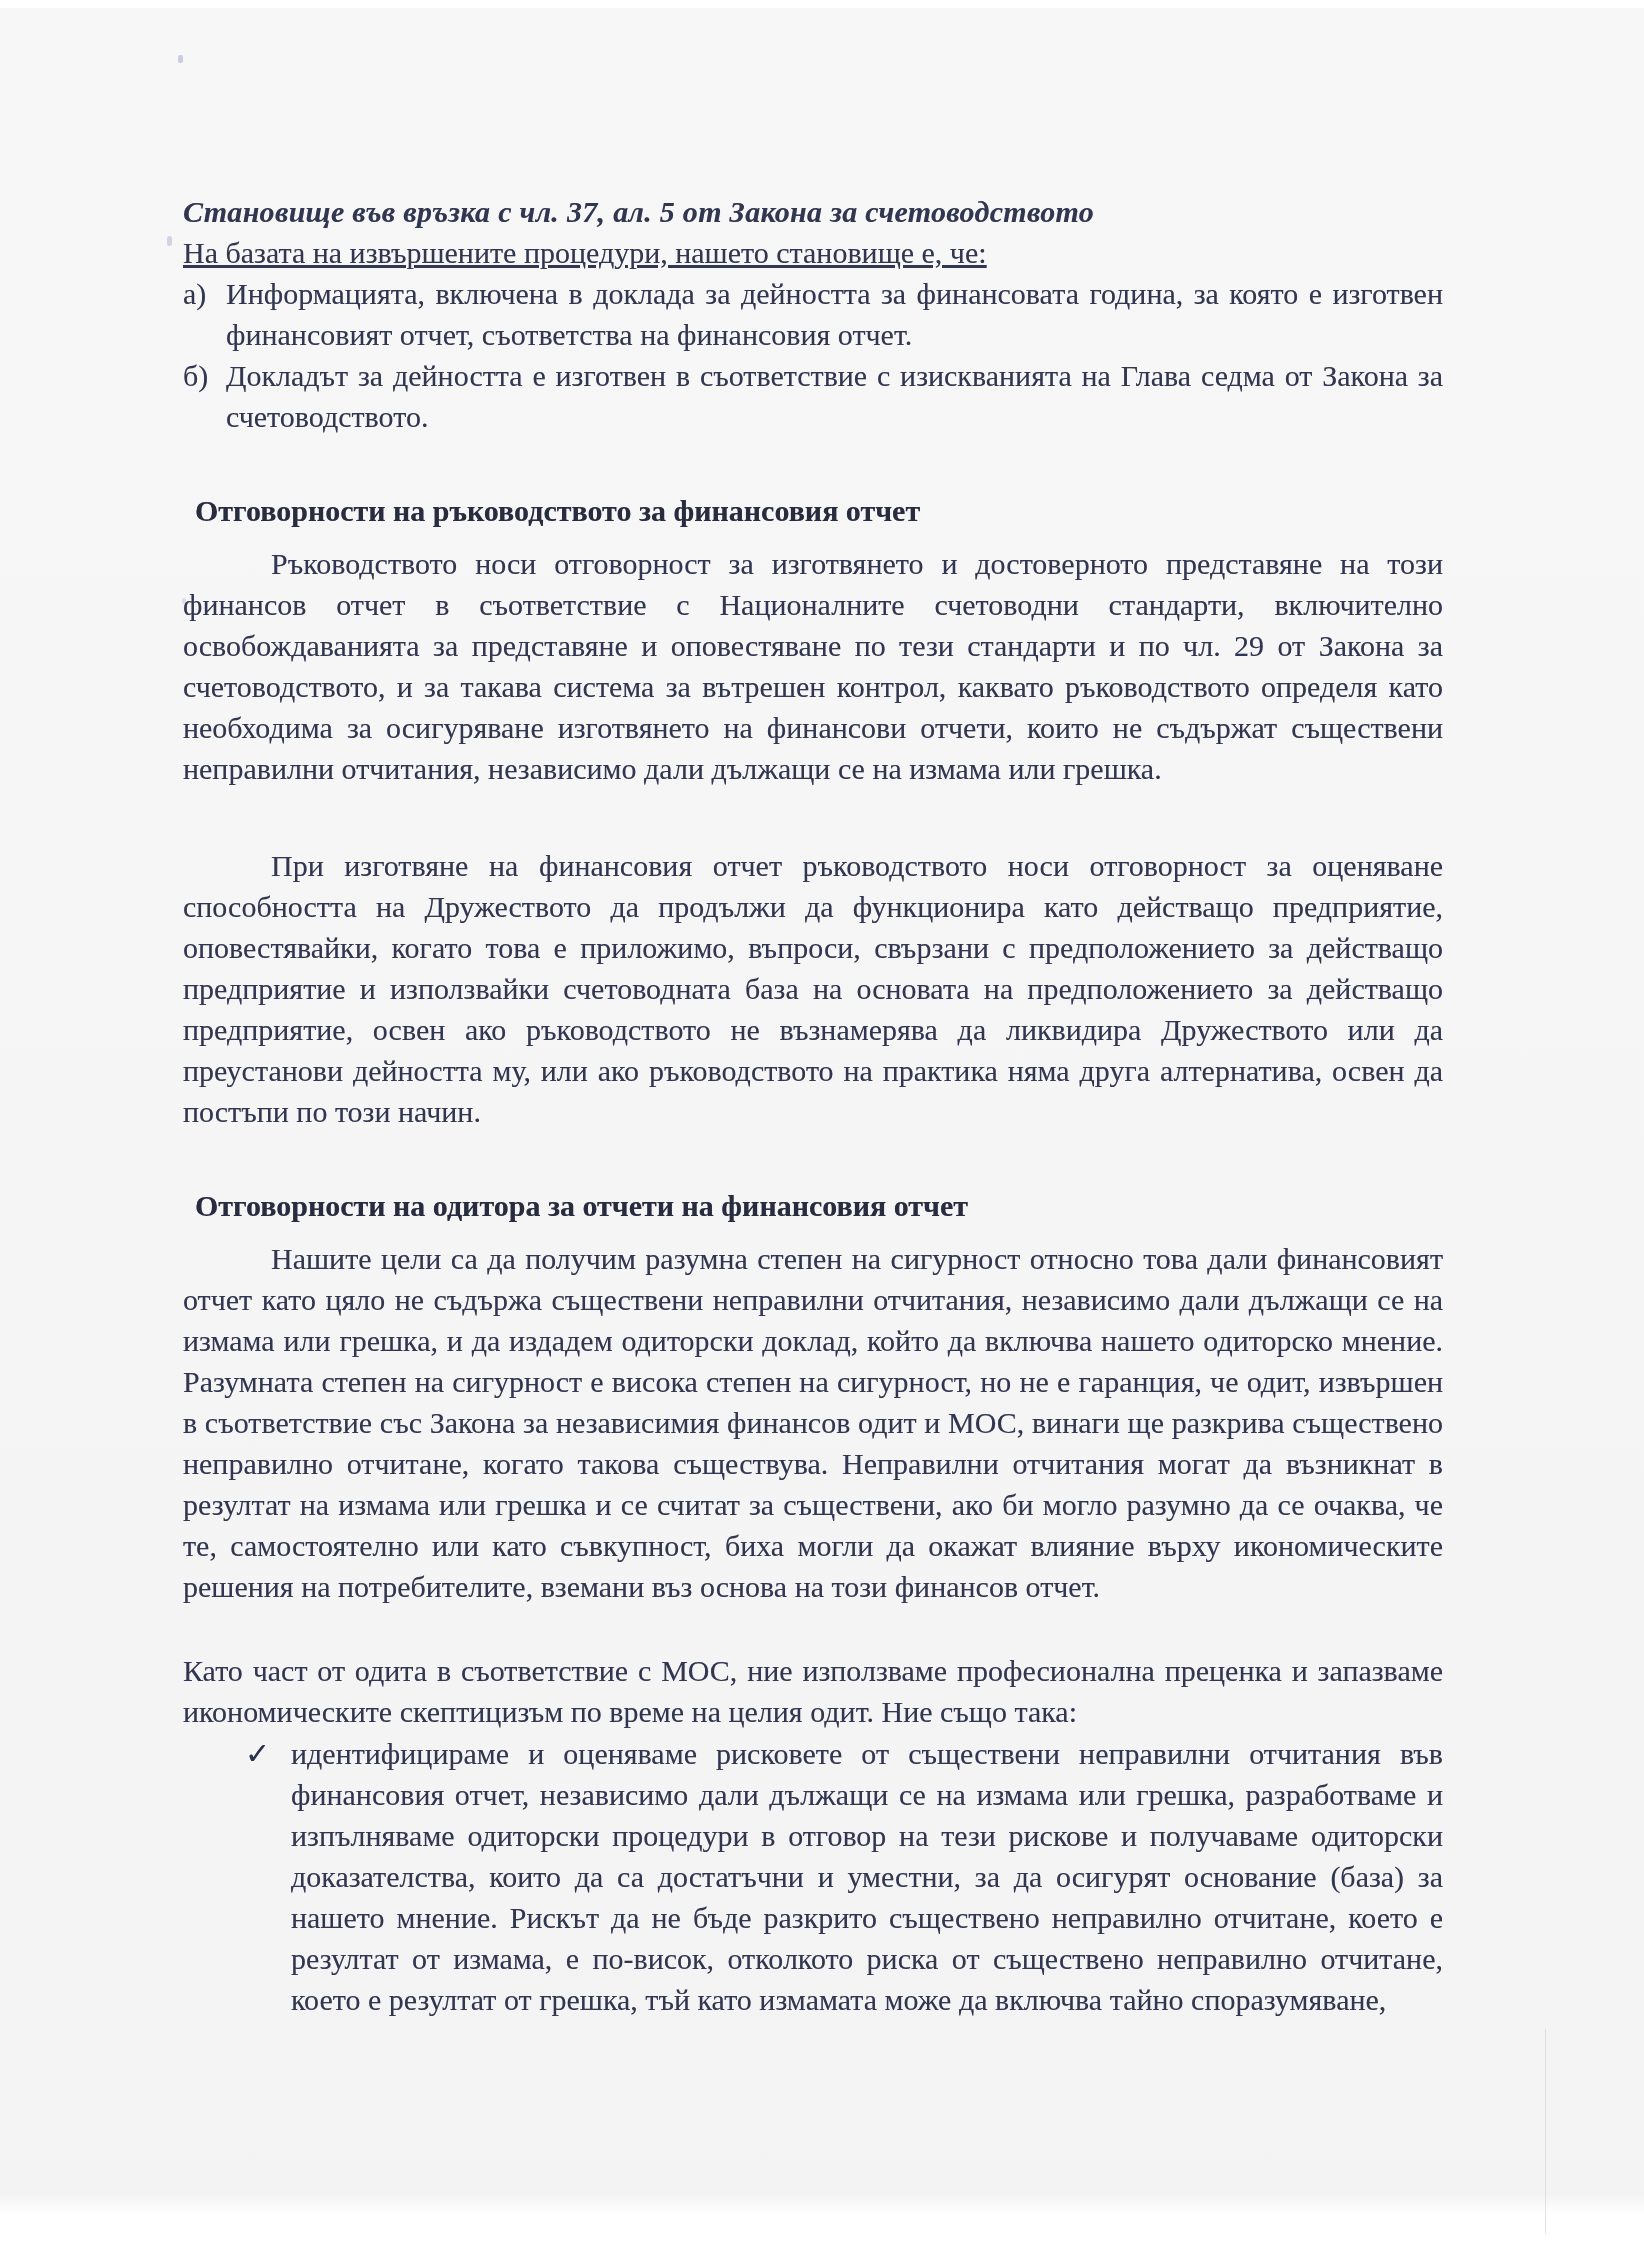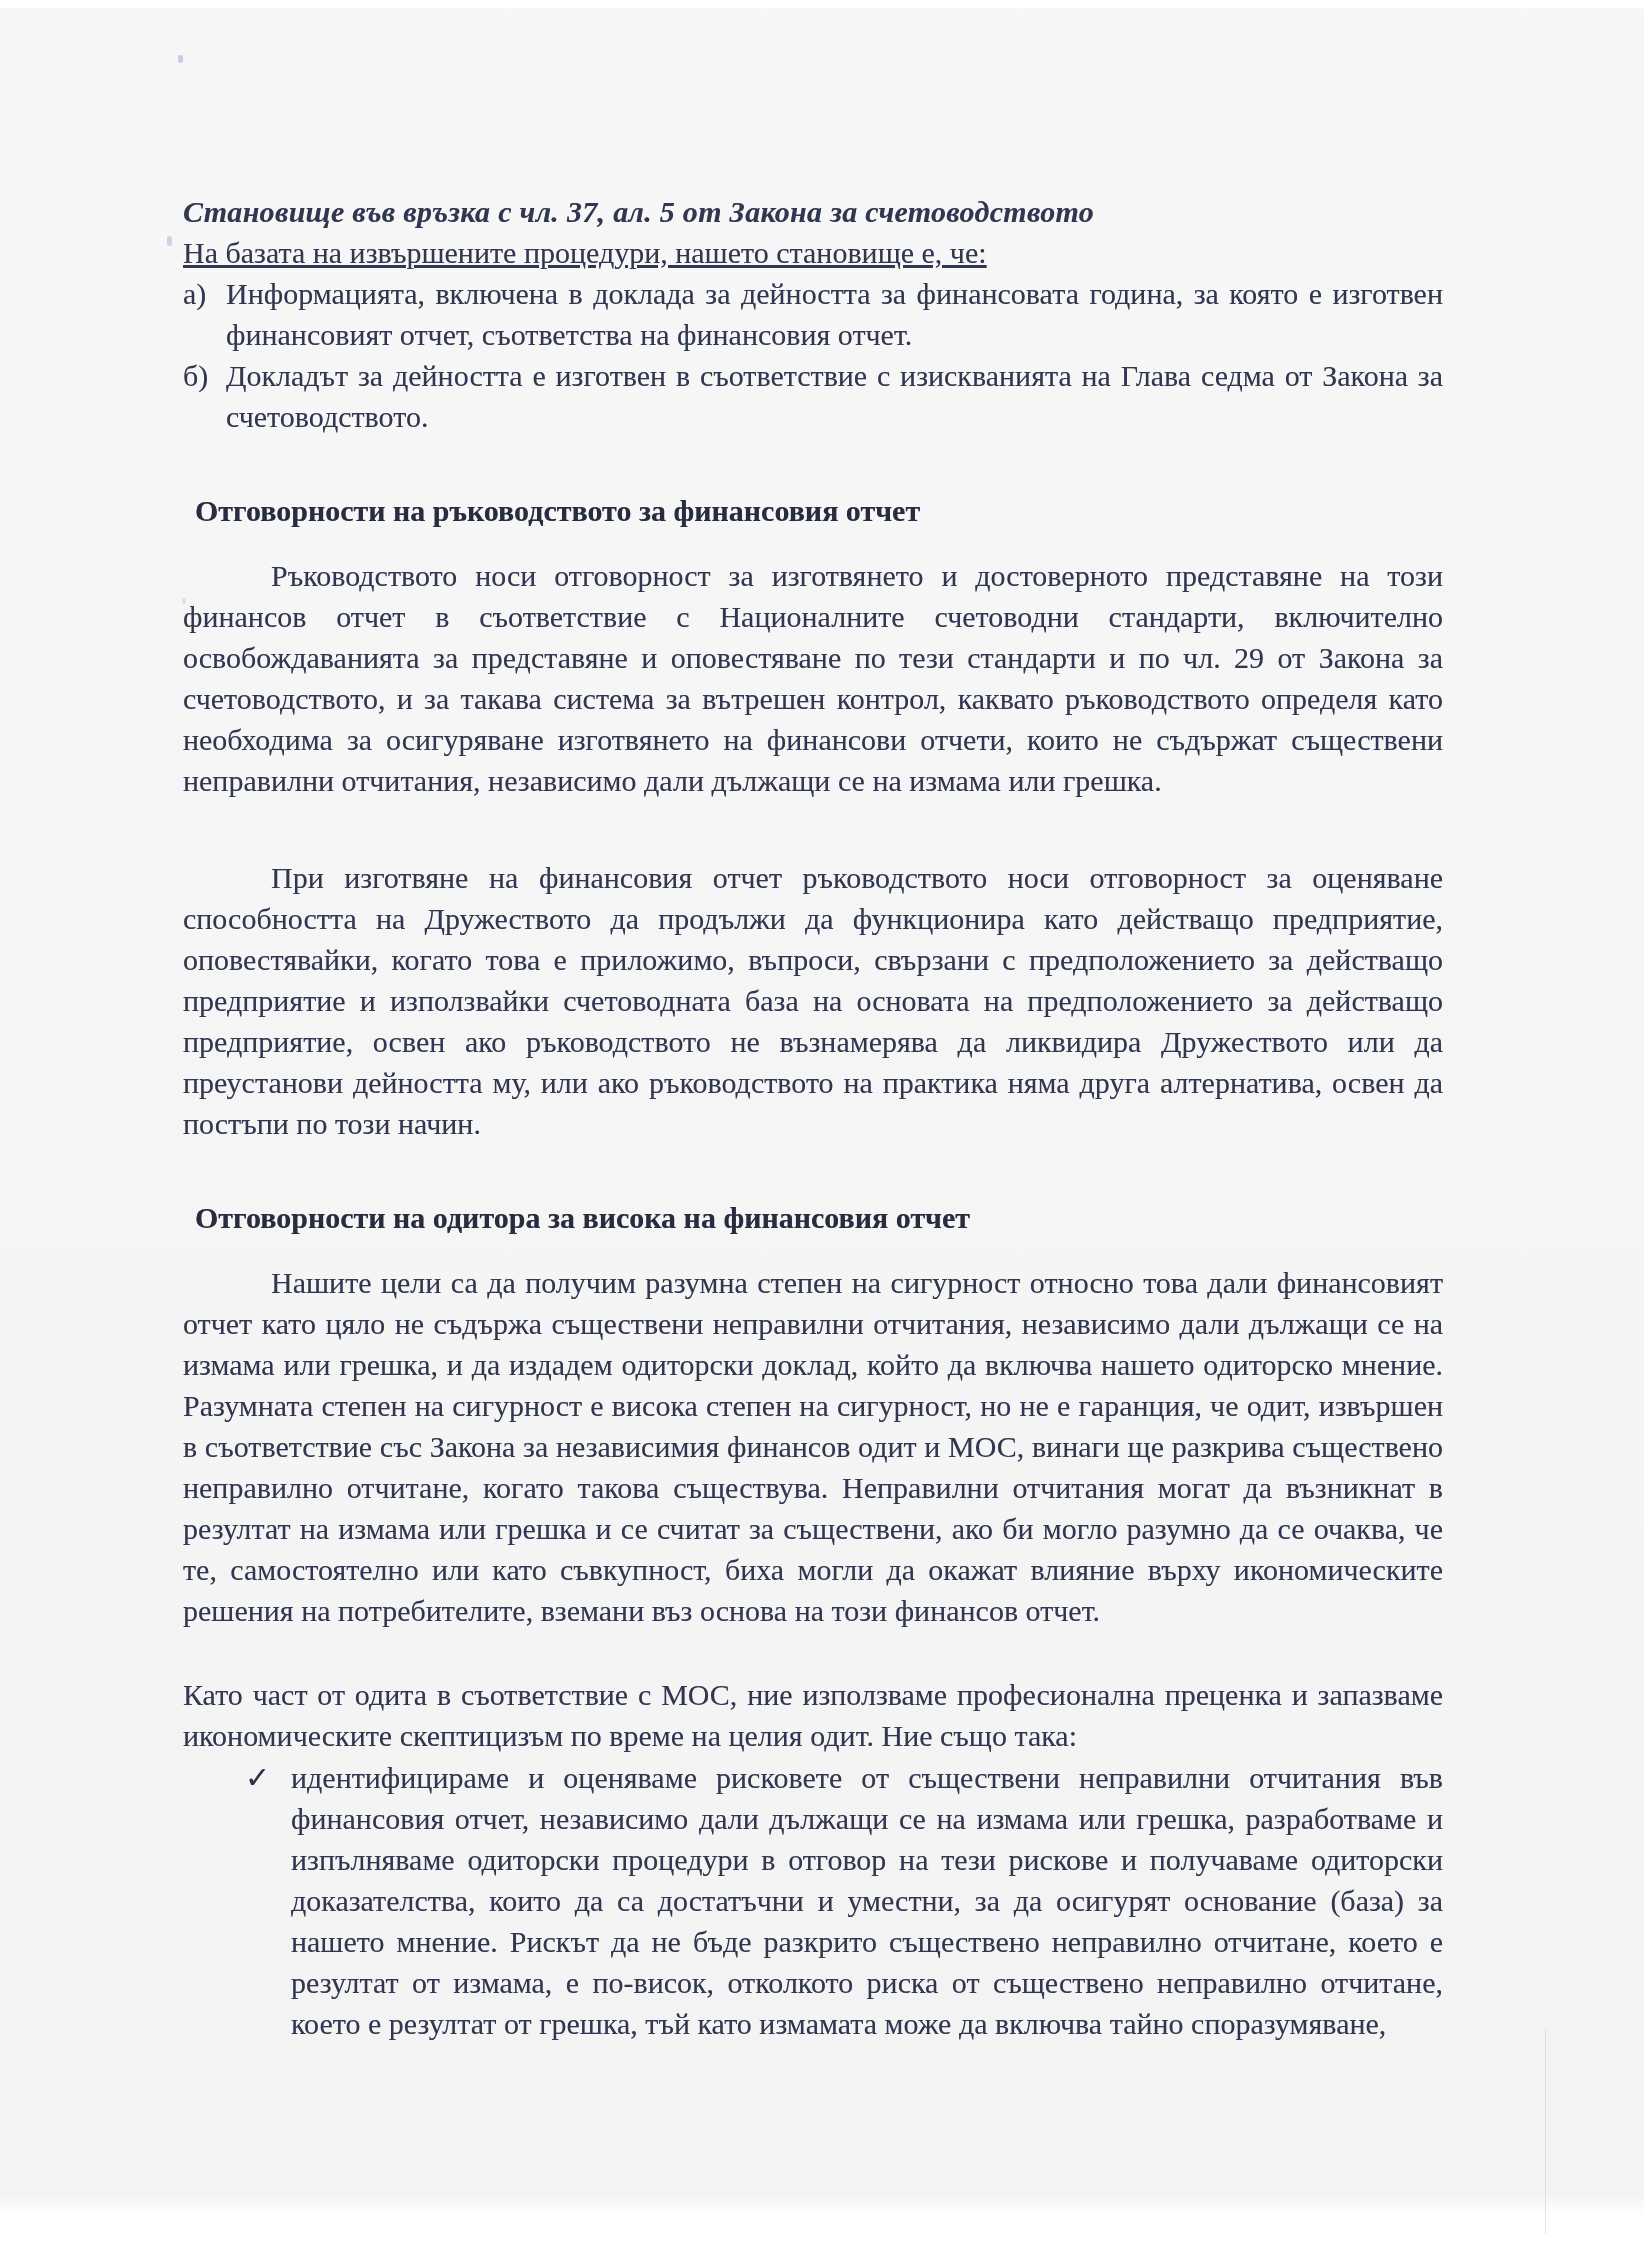--- a/index.html
+++ b/index.html
@@ -56,7 +56,7 @@
   }
   .para {
     text-align: justify;
-    margin-top: 24px;
+    margin-top: 12px;
   }
   .para.indent { text-indent: 88px; }
   .para.gap { margin-top: 56px; }

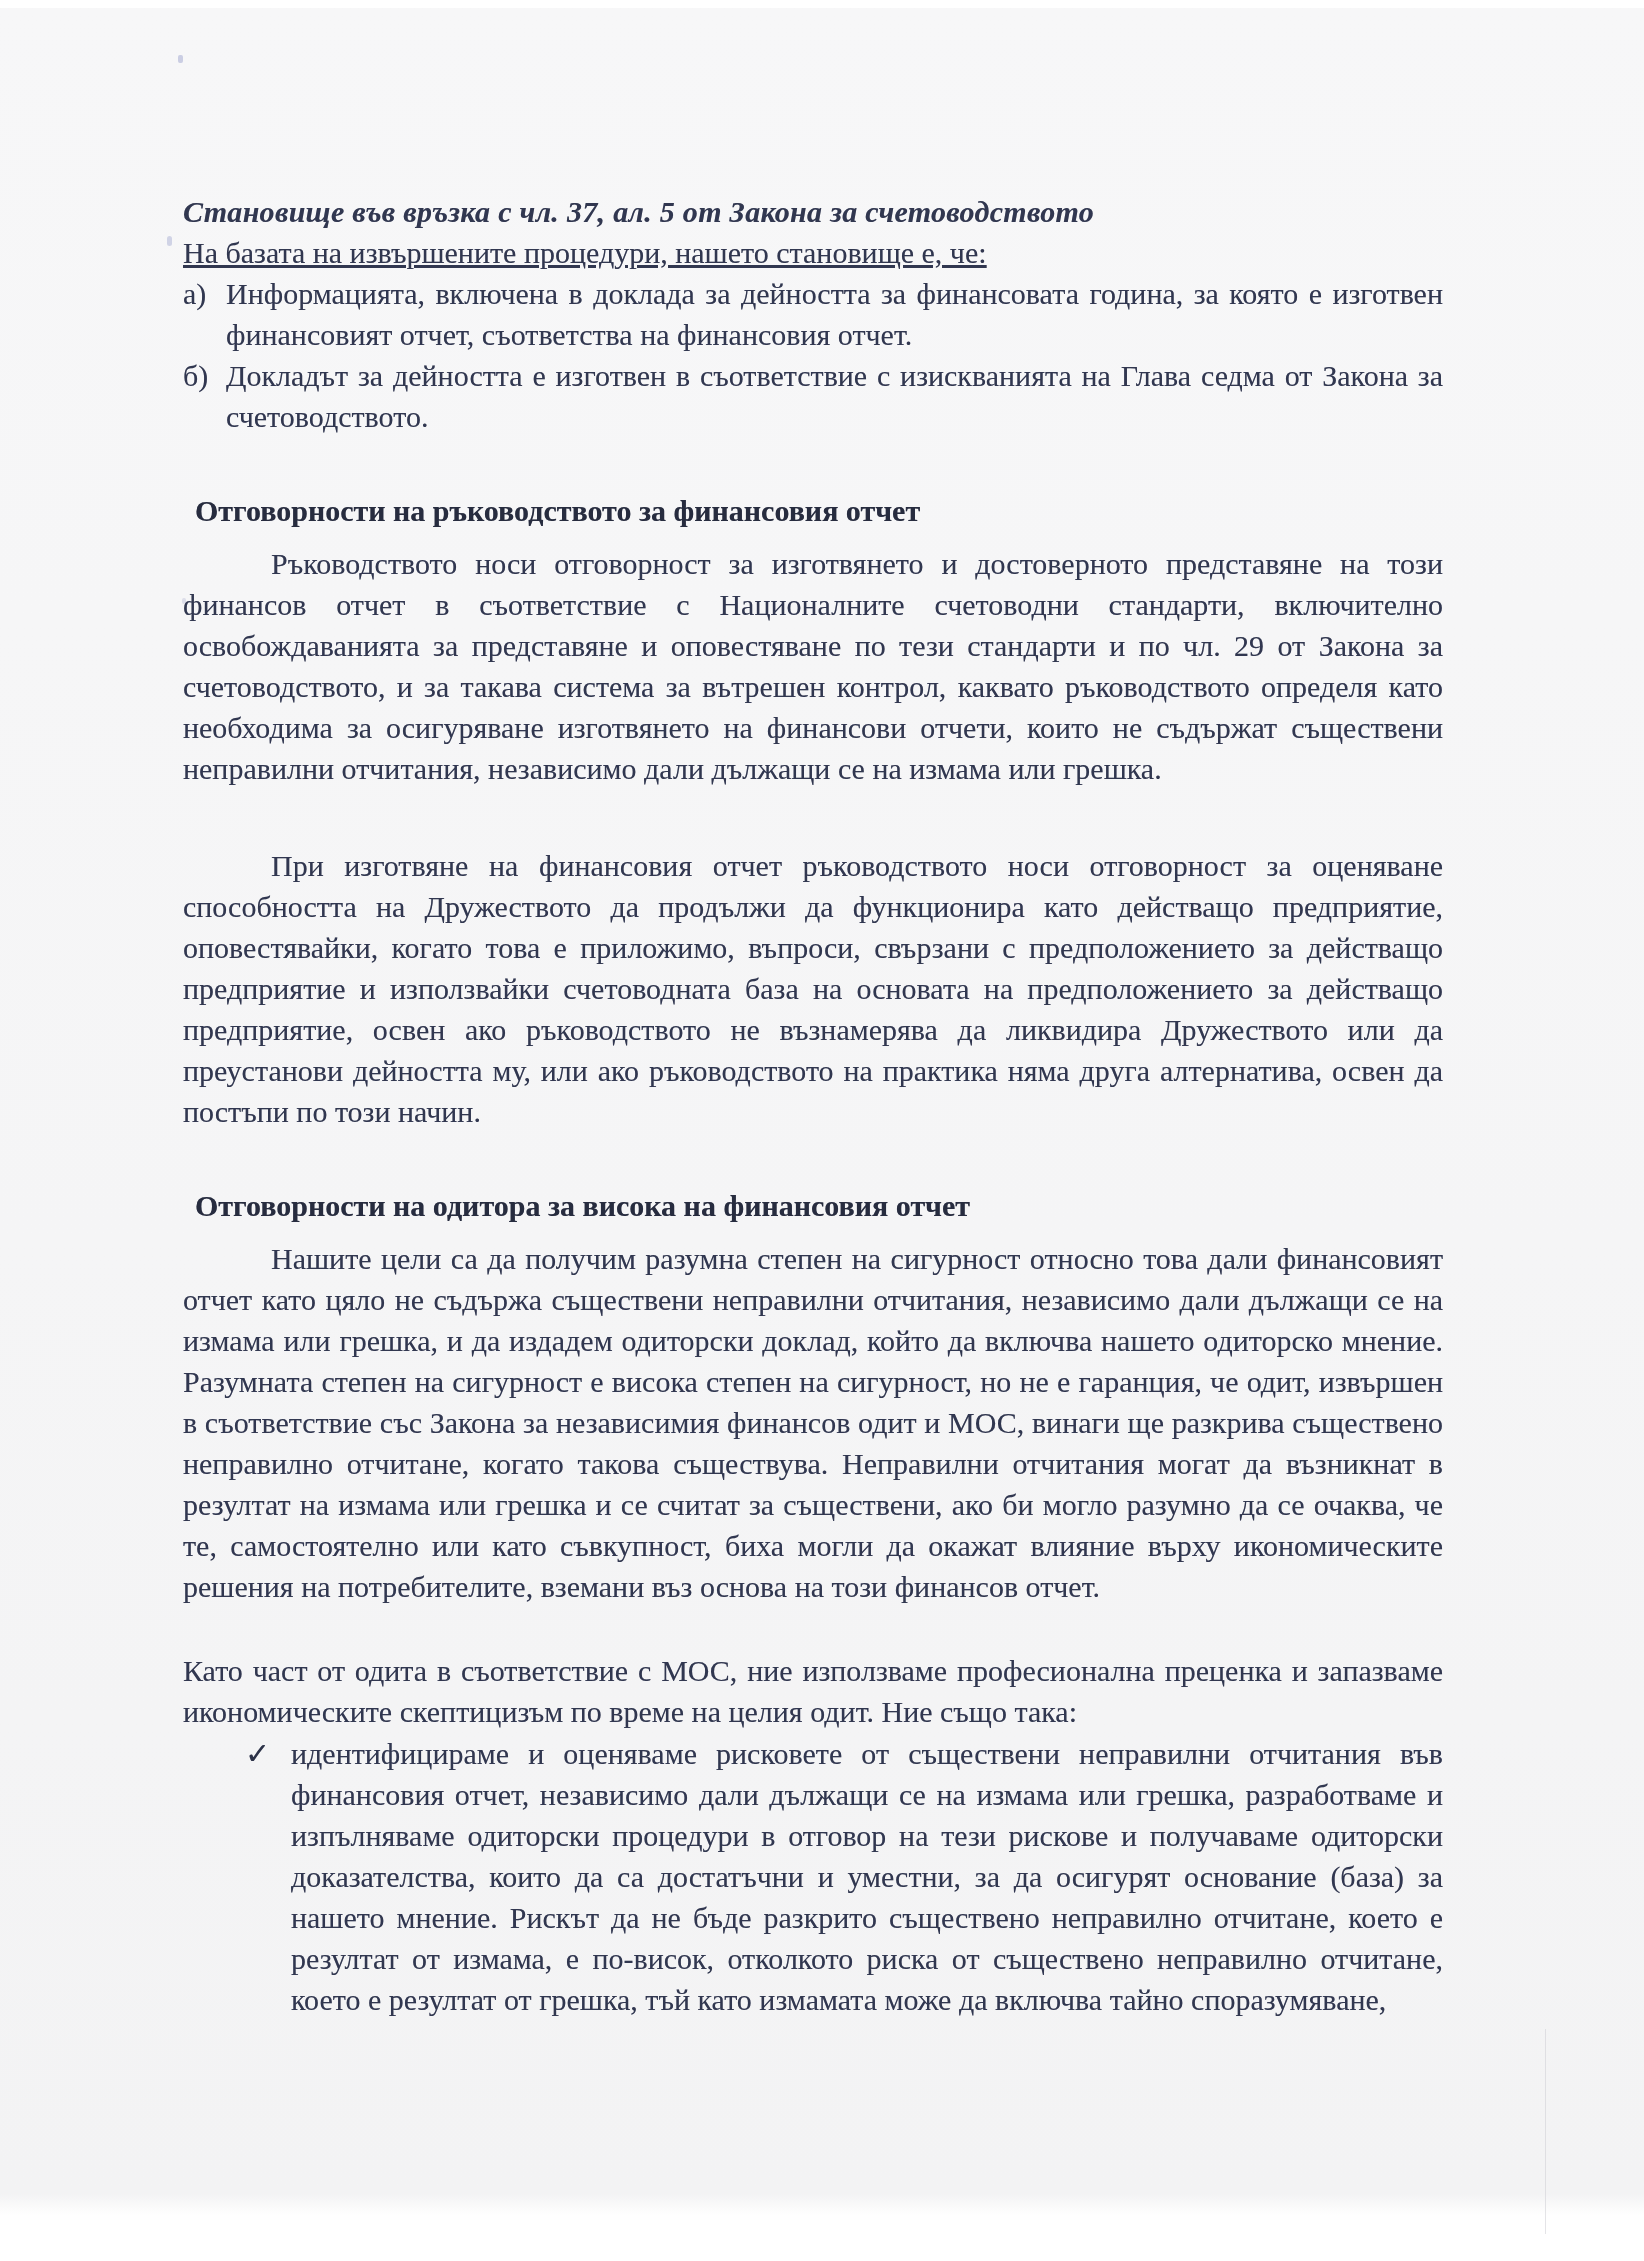--- a/index.html
+++ b/index.html
@@ -155,7 +155,7 @@
 
     <p class="para indent gap">При изготвяне на финансовия отчет ръководството носи отговорност за оценяване способността на Дружеството да продължи да функционира като действащо предприятие, оповестявайки, когато това е приложимо, въпроси, свързани с предположението за действащо предприятие и използвайки счетоводната база на основата на предположението за действащо предприятие, освен ако ръководството не възнамерява да ликвидира Дружеството или да преустанови дейността му, или ако ръководството на практика няма друга алтернатива, освен да постъпи по този начин.</p>
 
-    <h2 class="heading">Отговорности на одитора за висока на финансовия отчет</h2>
+    <h2 class="heading">Отговорности на одитора за отчети на финансовия отчет</h2>
 
     <p class="para indent">Нашите цели са да получим разумна степен на сигурност относно това дали финансовият отчет като цяло не съдържа съществени неправилни отчитания, независимо дали дължащи се на измама или грешка, и да издадем одиторски доклад, който да включва нашето одиторско мнение. Разумната степен на сигурност е висока степен на сигурност, но не е гаранция, че одит, извършен в съответствие със Закона за независимия финансов одит и МОС, винаги ще разкрива съществено неправилно отчитане, когато такова съществува. Неправилни отчитания могат да възникнат в резултат на измама или грешка и се считат за съществени, ако би могло разумно да се очаква, че те, самостоятелно или като съвкупност, биха могли да окажат влияние върху икономическите решения на потребителите, вземани въз основа на този финансов отчет.</p>
 

